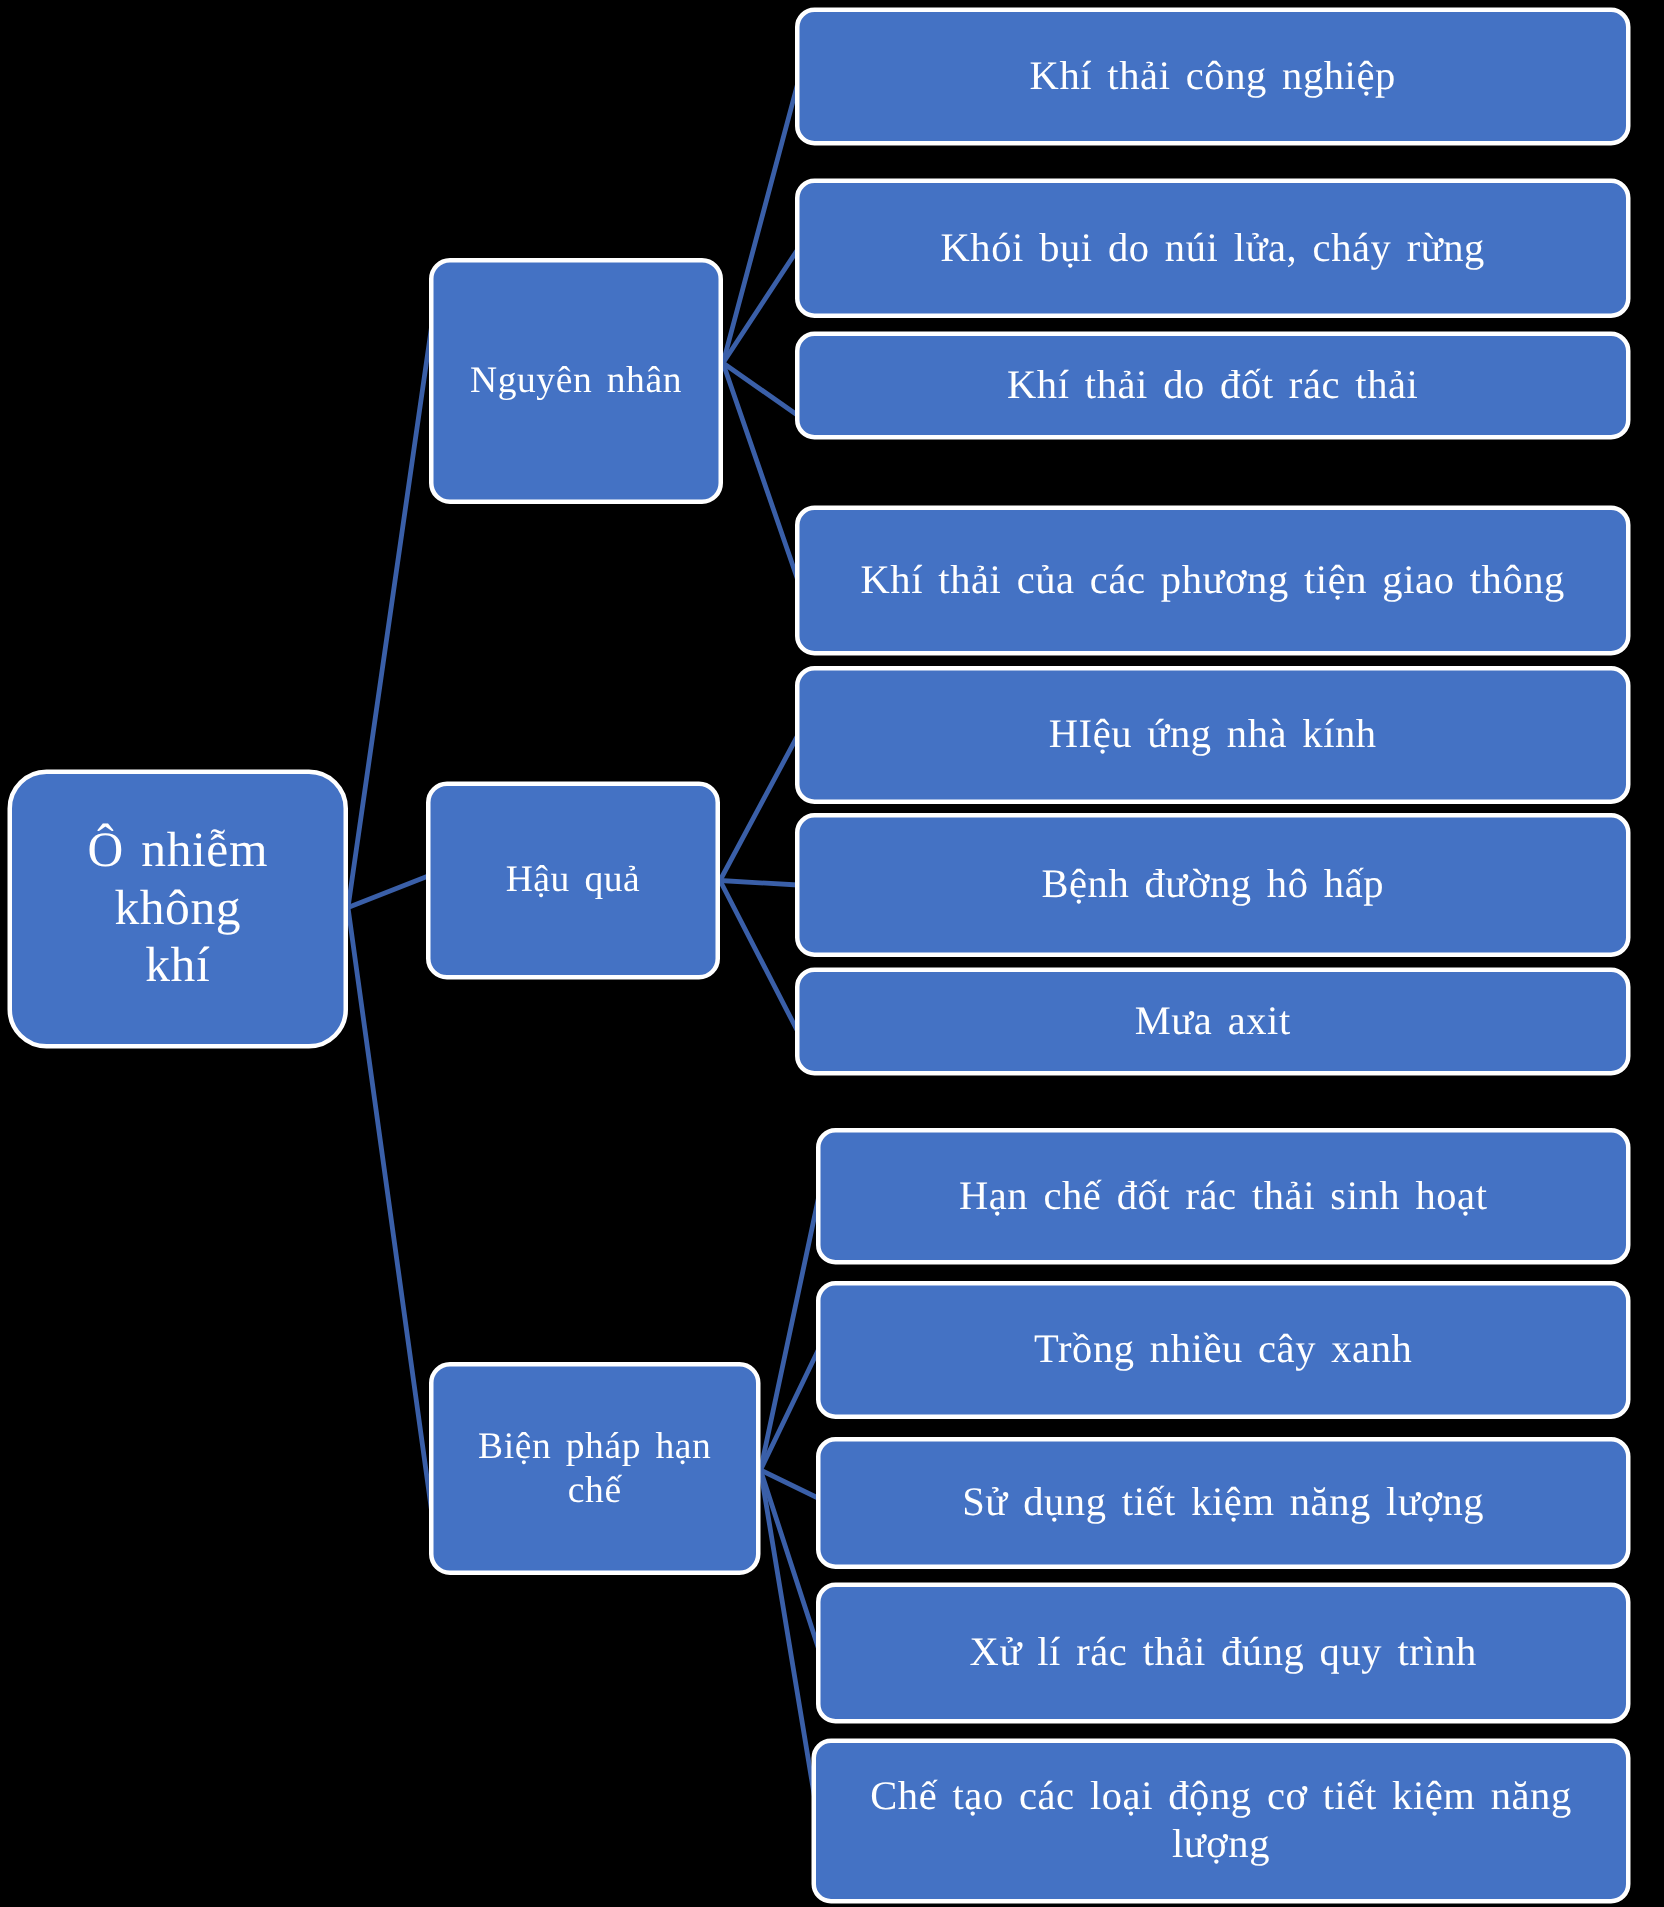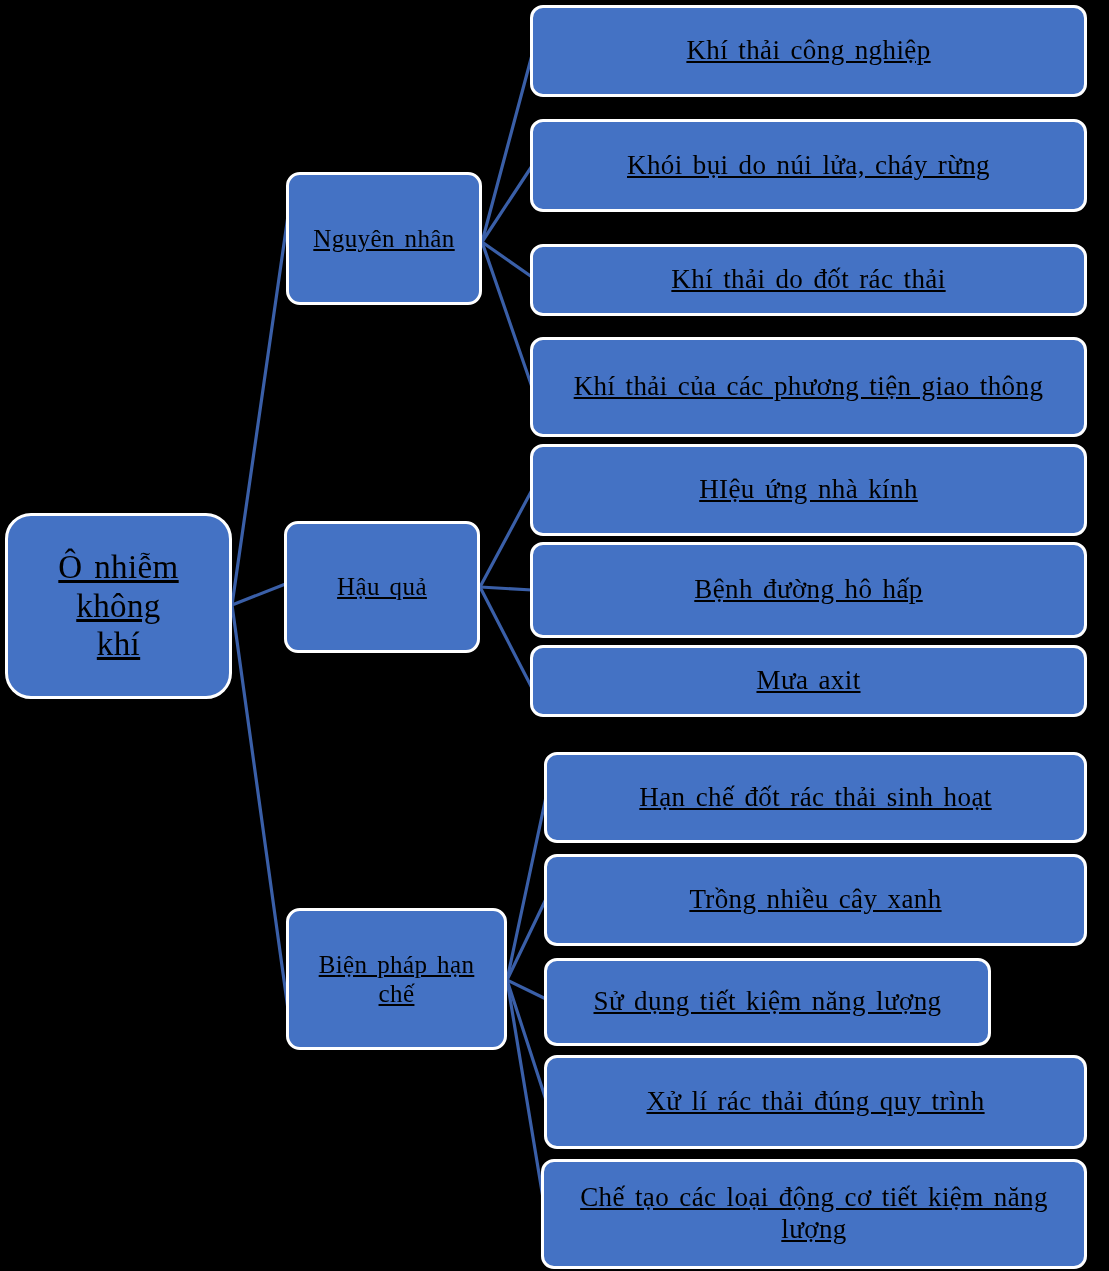--- a/index.html
+++ b/index.html
@@ -29,7 +29,7 @@
     background: #4472C4;
     border: 3px solid #FFFFFF;
     border-radius: 14px;
-    color: #000000;
+    color: #ffffff;
     display: flex;
     align-items: center;
     justify-content: center;
@@ -38,7 +38,6 @@
     letter-spacing: 0.4px;
     word-spacing: 3px;
     z-index: 5;
-    text-decoration: underline;
   }
   .node.root {
     border-radius: 26px;

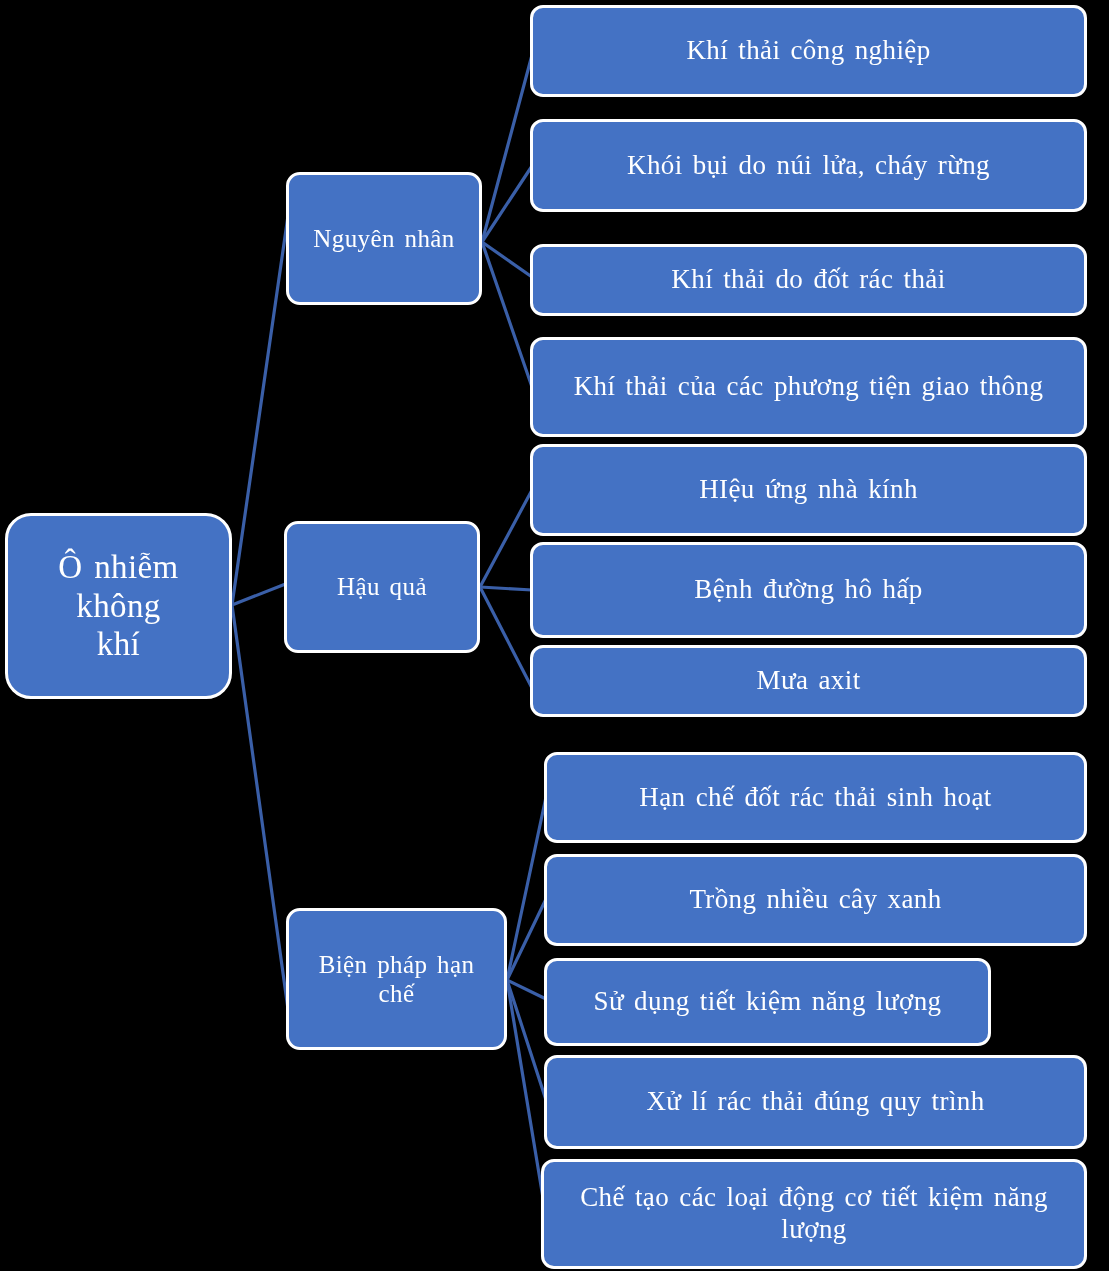--- a/index.html
+++ b/index.html
@@ -97,7 +97,7 @@
 khí</span>
   </div>
 
-  <div class="node branch" style="left:286px; top:172px; width:196px; height:133px;">
+  <div class="node branch" style="left:286px; top:172px; width:196px; height:164px;">
     <span class="node-label">Nguyên nhân</span>
   </div>
 

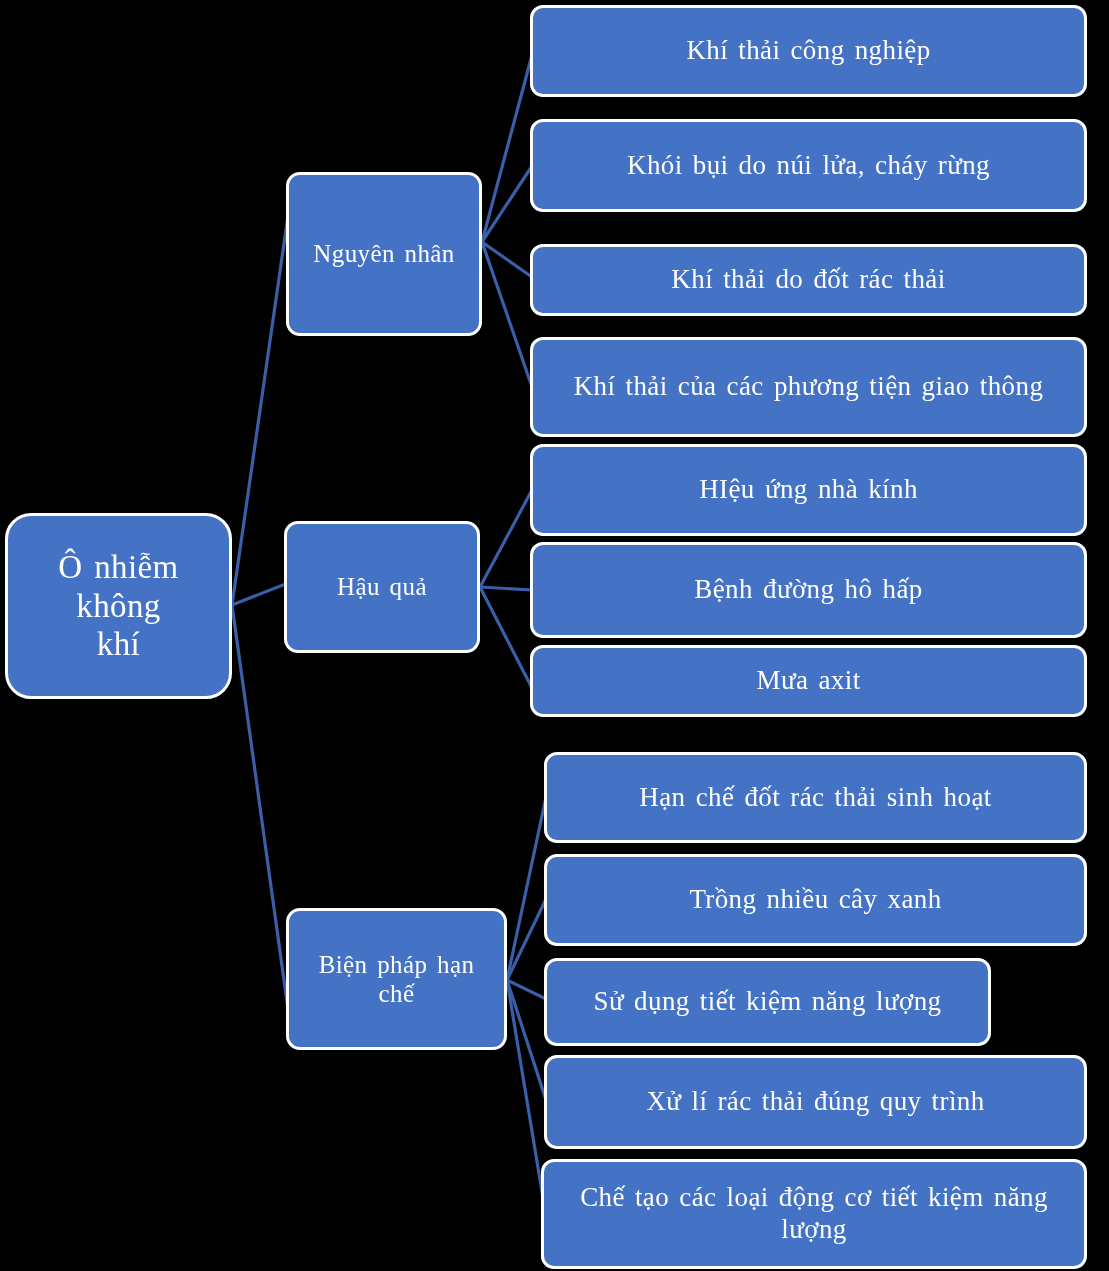--- a/index.html
+++ b/index.html
@@ -107,7 +107,7 @@
   <div class="node leaf" style="left:530px; top:119px; width:557px; height:93px;">
     <span class="node-label">Khói bụi do núi lửa, cháy rừng</span>
   </div>
-  <div class="node leaf" style="left:530px; top:244px; width:557px; height:72px;">
+  <div class="node leaf" style="left:530px; top:221px; width:557px; height:72px;">
     <span class="node-label">Khí thải do đốt rác thải</span>
   </div>
   <div class="node leaf" style="left:530px; top:337px; width:557px; height:100px;text-align:center;">

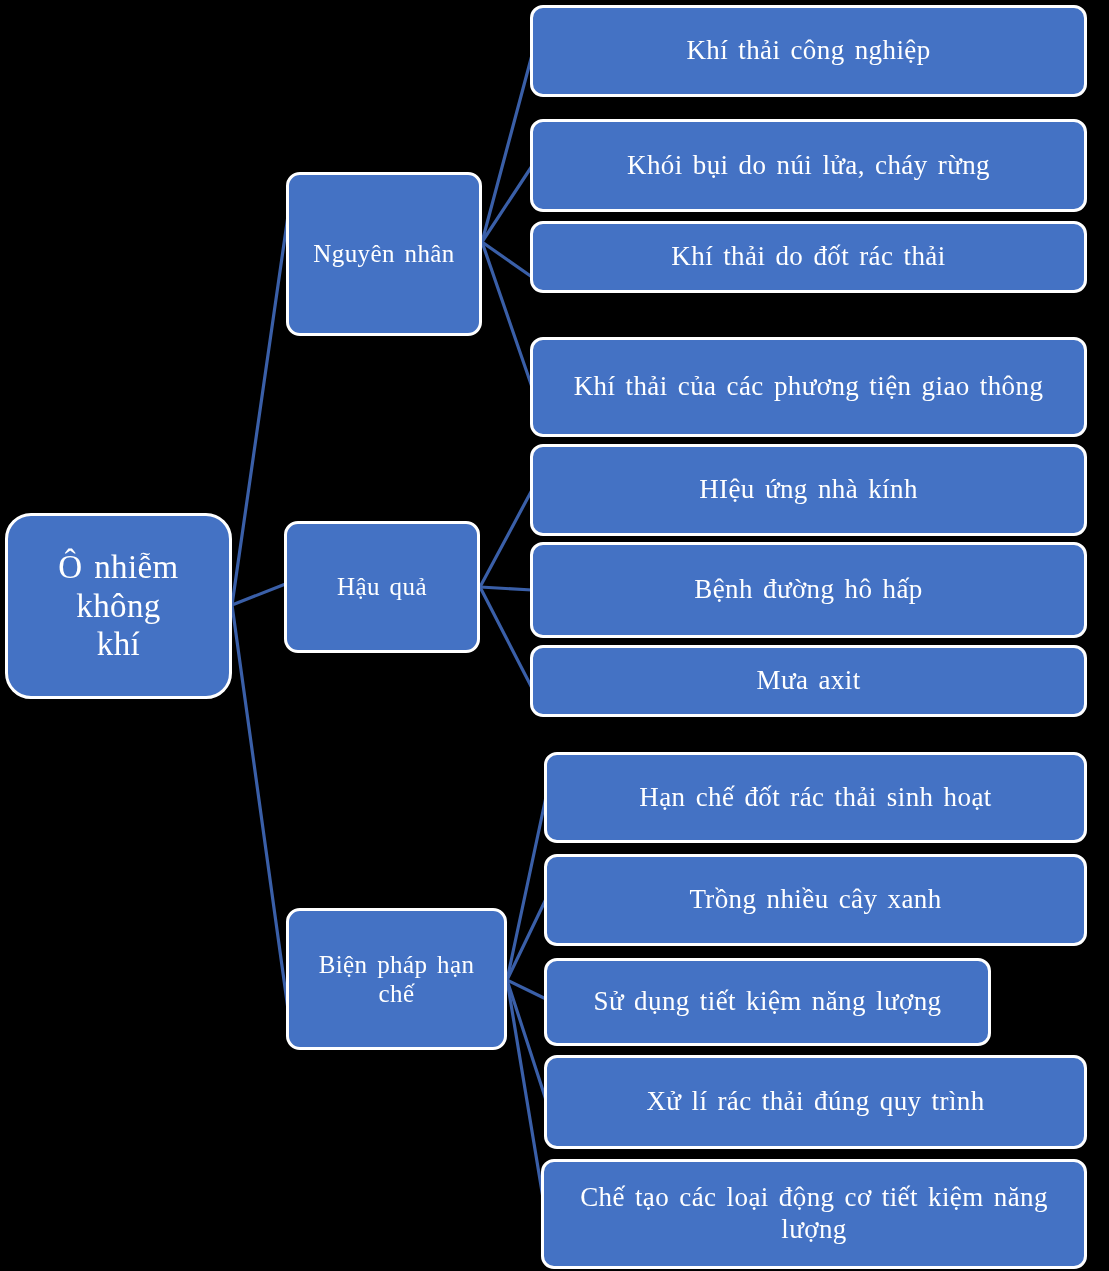--- a/index.html
+++ b/index.html
@@ -139,7 +139,7 @@
   <div class="node leaf" style="left:544px; top:854px; width:543px; height:92px;">
     <span class="node-label">Trồng nhiều cây xanh</span>
   </div>
-  <div class="node leaf" style="left:544px; top:958px; width:447px; height:88px;text-align:center;">
+  <div class="node leaf" style="left:544px; top:958px; width:543px; height:88px;text-align:center;">
     <span class="node-label">Sử dụng tiết kiệm năng lượng</span>
   </div>
   <div class="node leaf" style="left:544px; top:1055px; width:543px; height:94px;">

